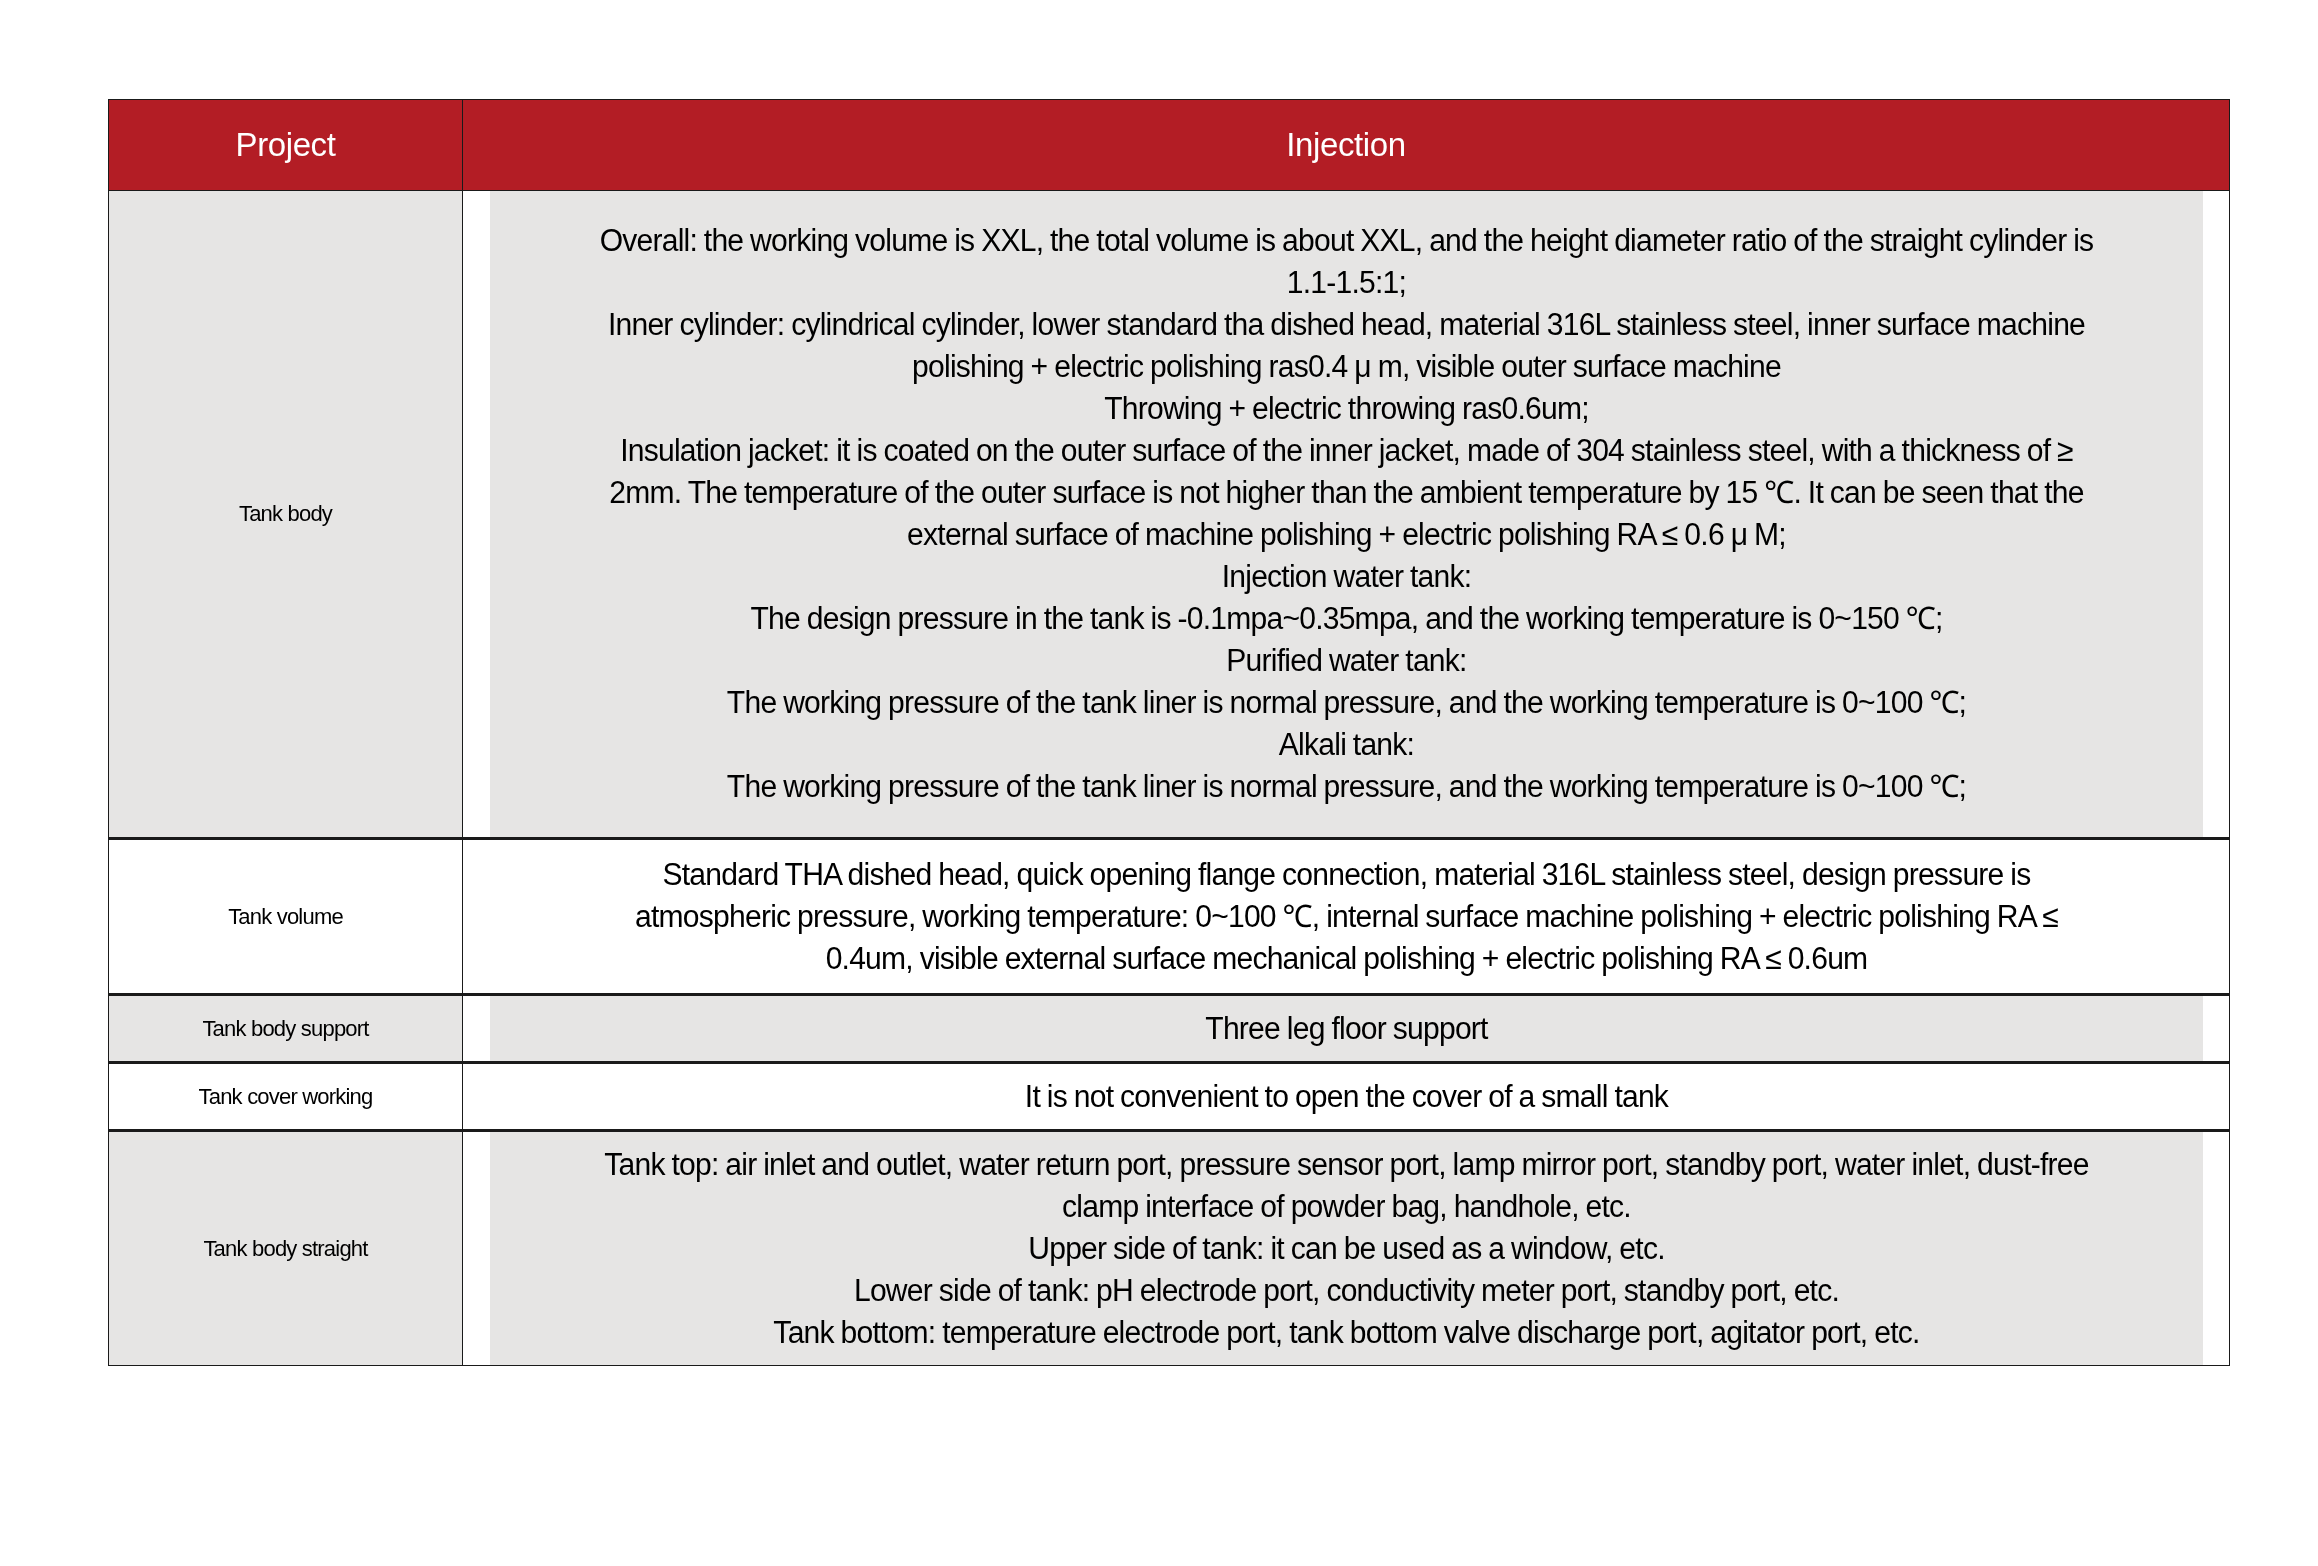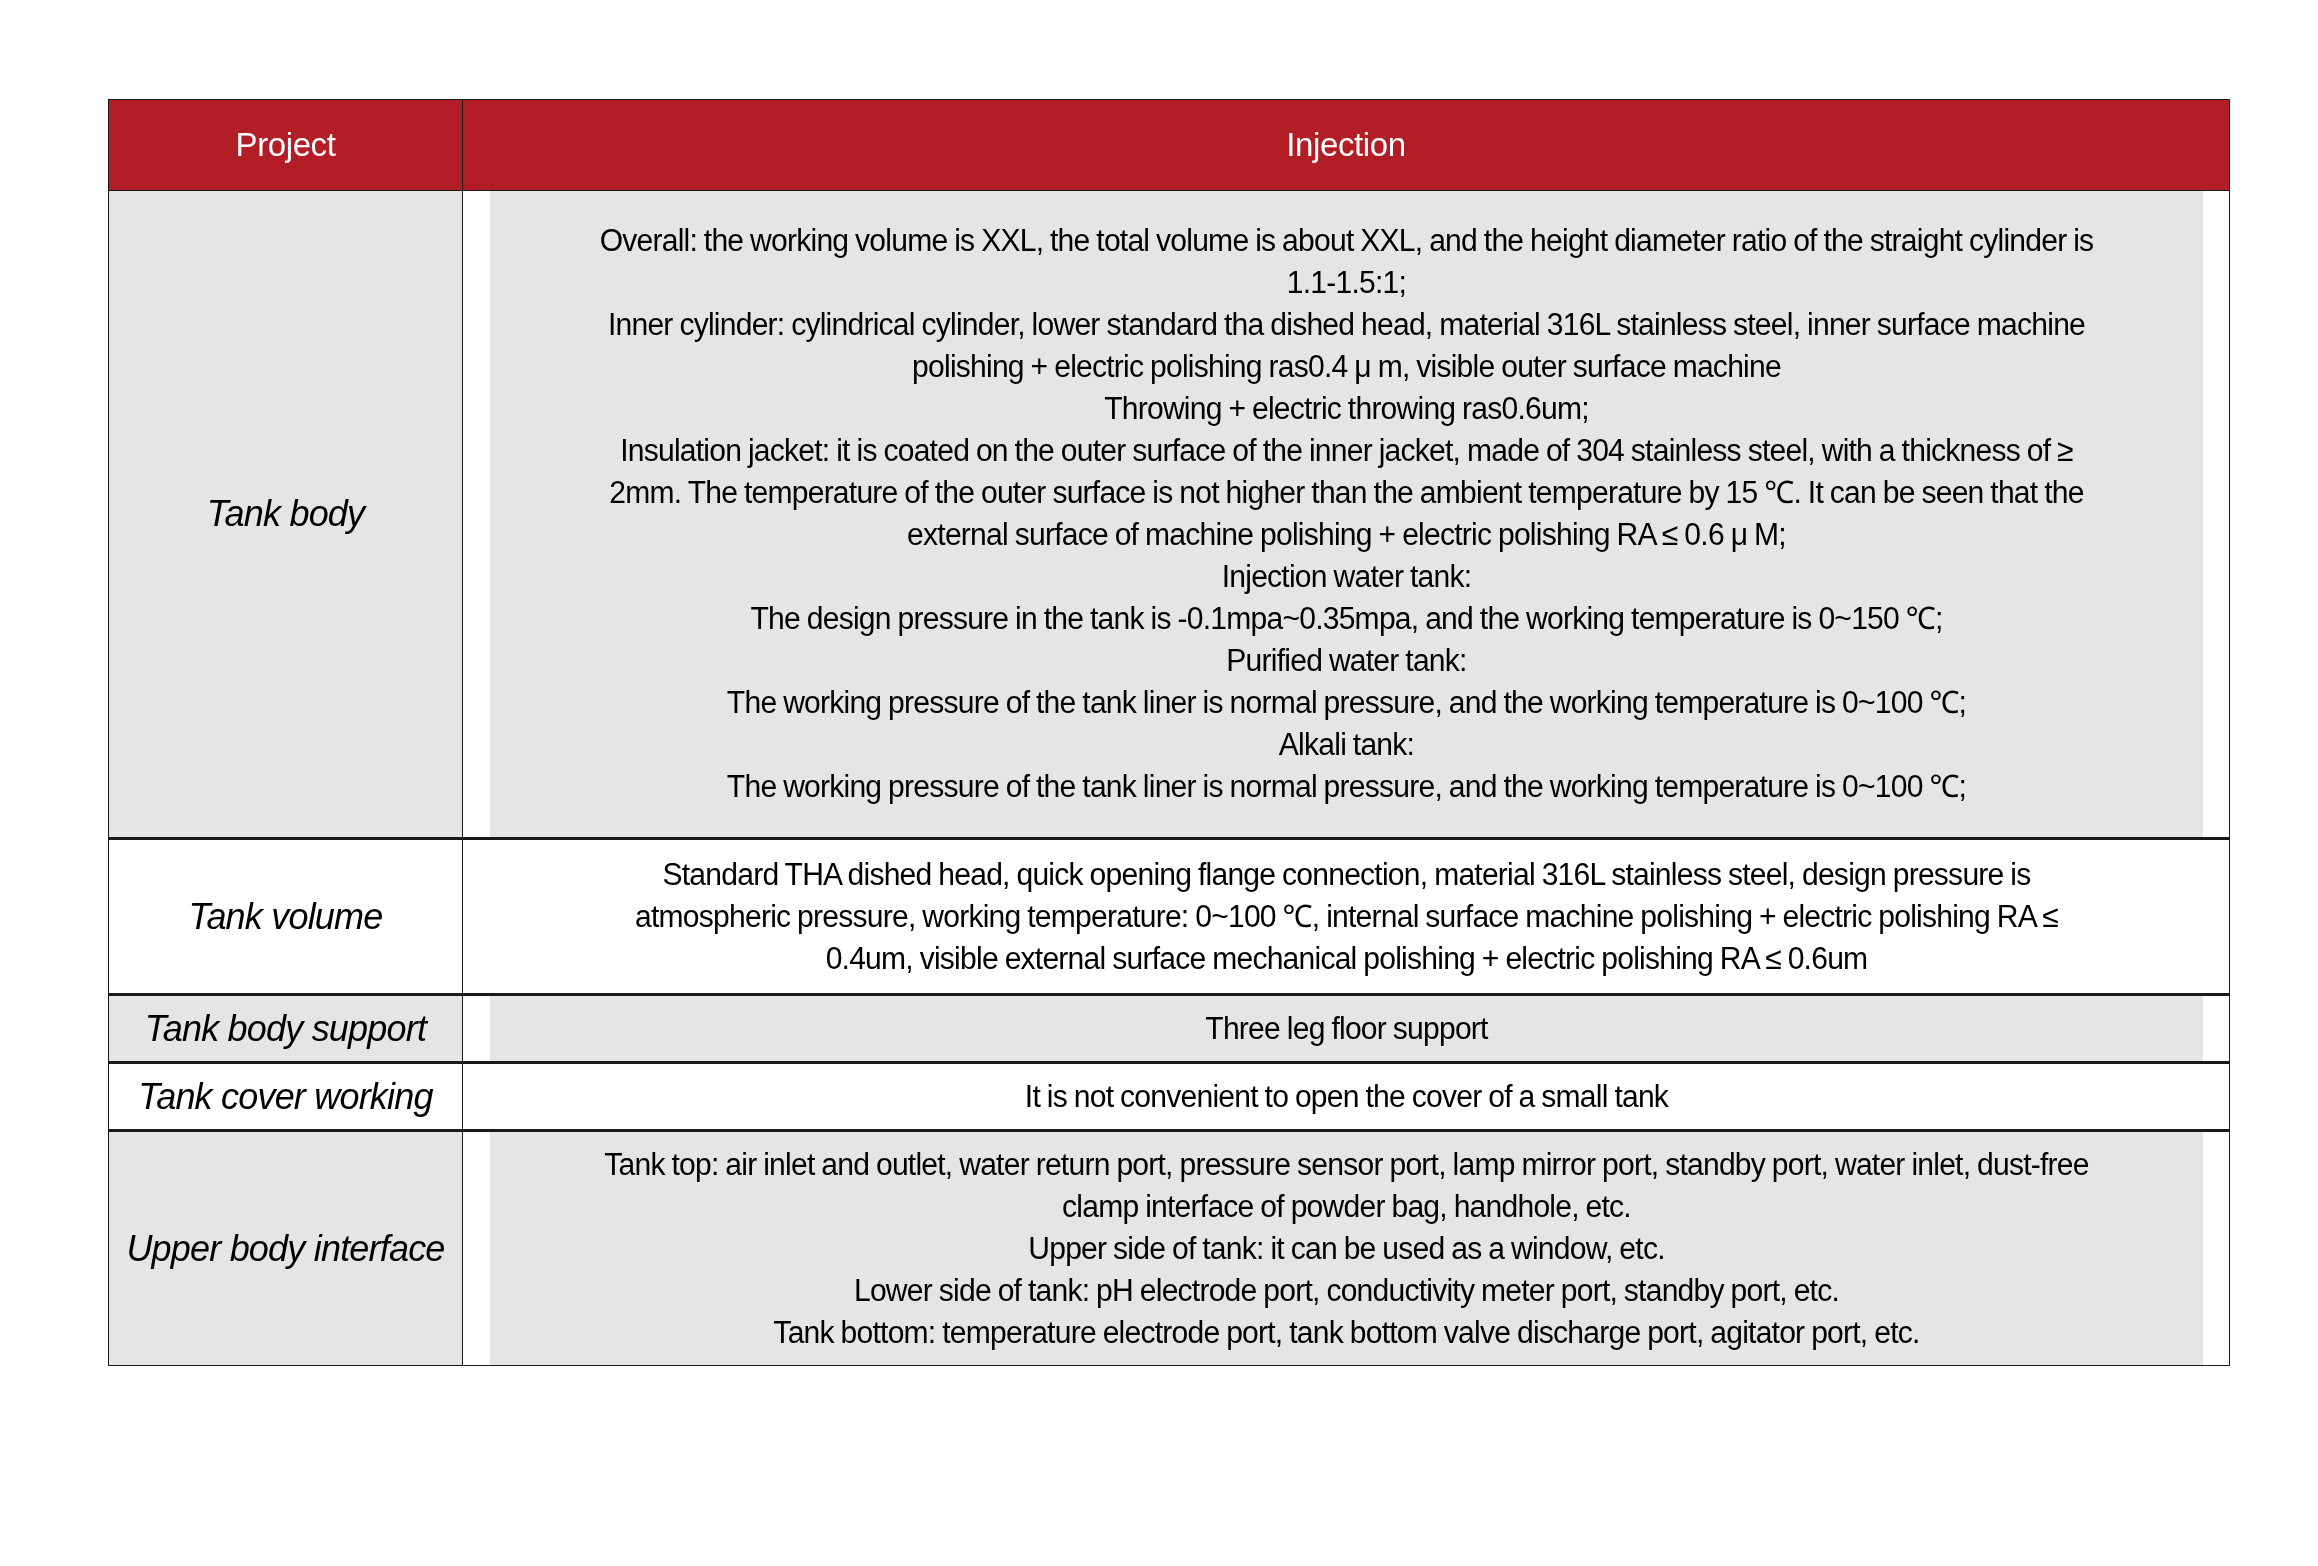--- a/index.html
+++ b/index.html
@@ -36,7 +36,7 @@
     word-spacing: -0.8px;
     transform: scaleX(0.97);
   }
-  .project-cell { font-size: 36px; letter-spacing: -0.8px; font-style: italic; }
+  .project-cell { font-size: 22px; letter-spacing: -0.8px; }
   .line { display: block; white-space: nowrap; }
   .shade td { background: #e6e5e4; }
   .plain td { background: #ffffff; }

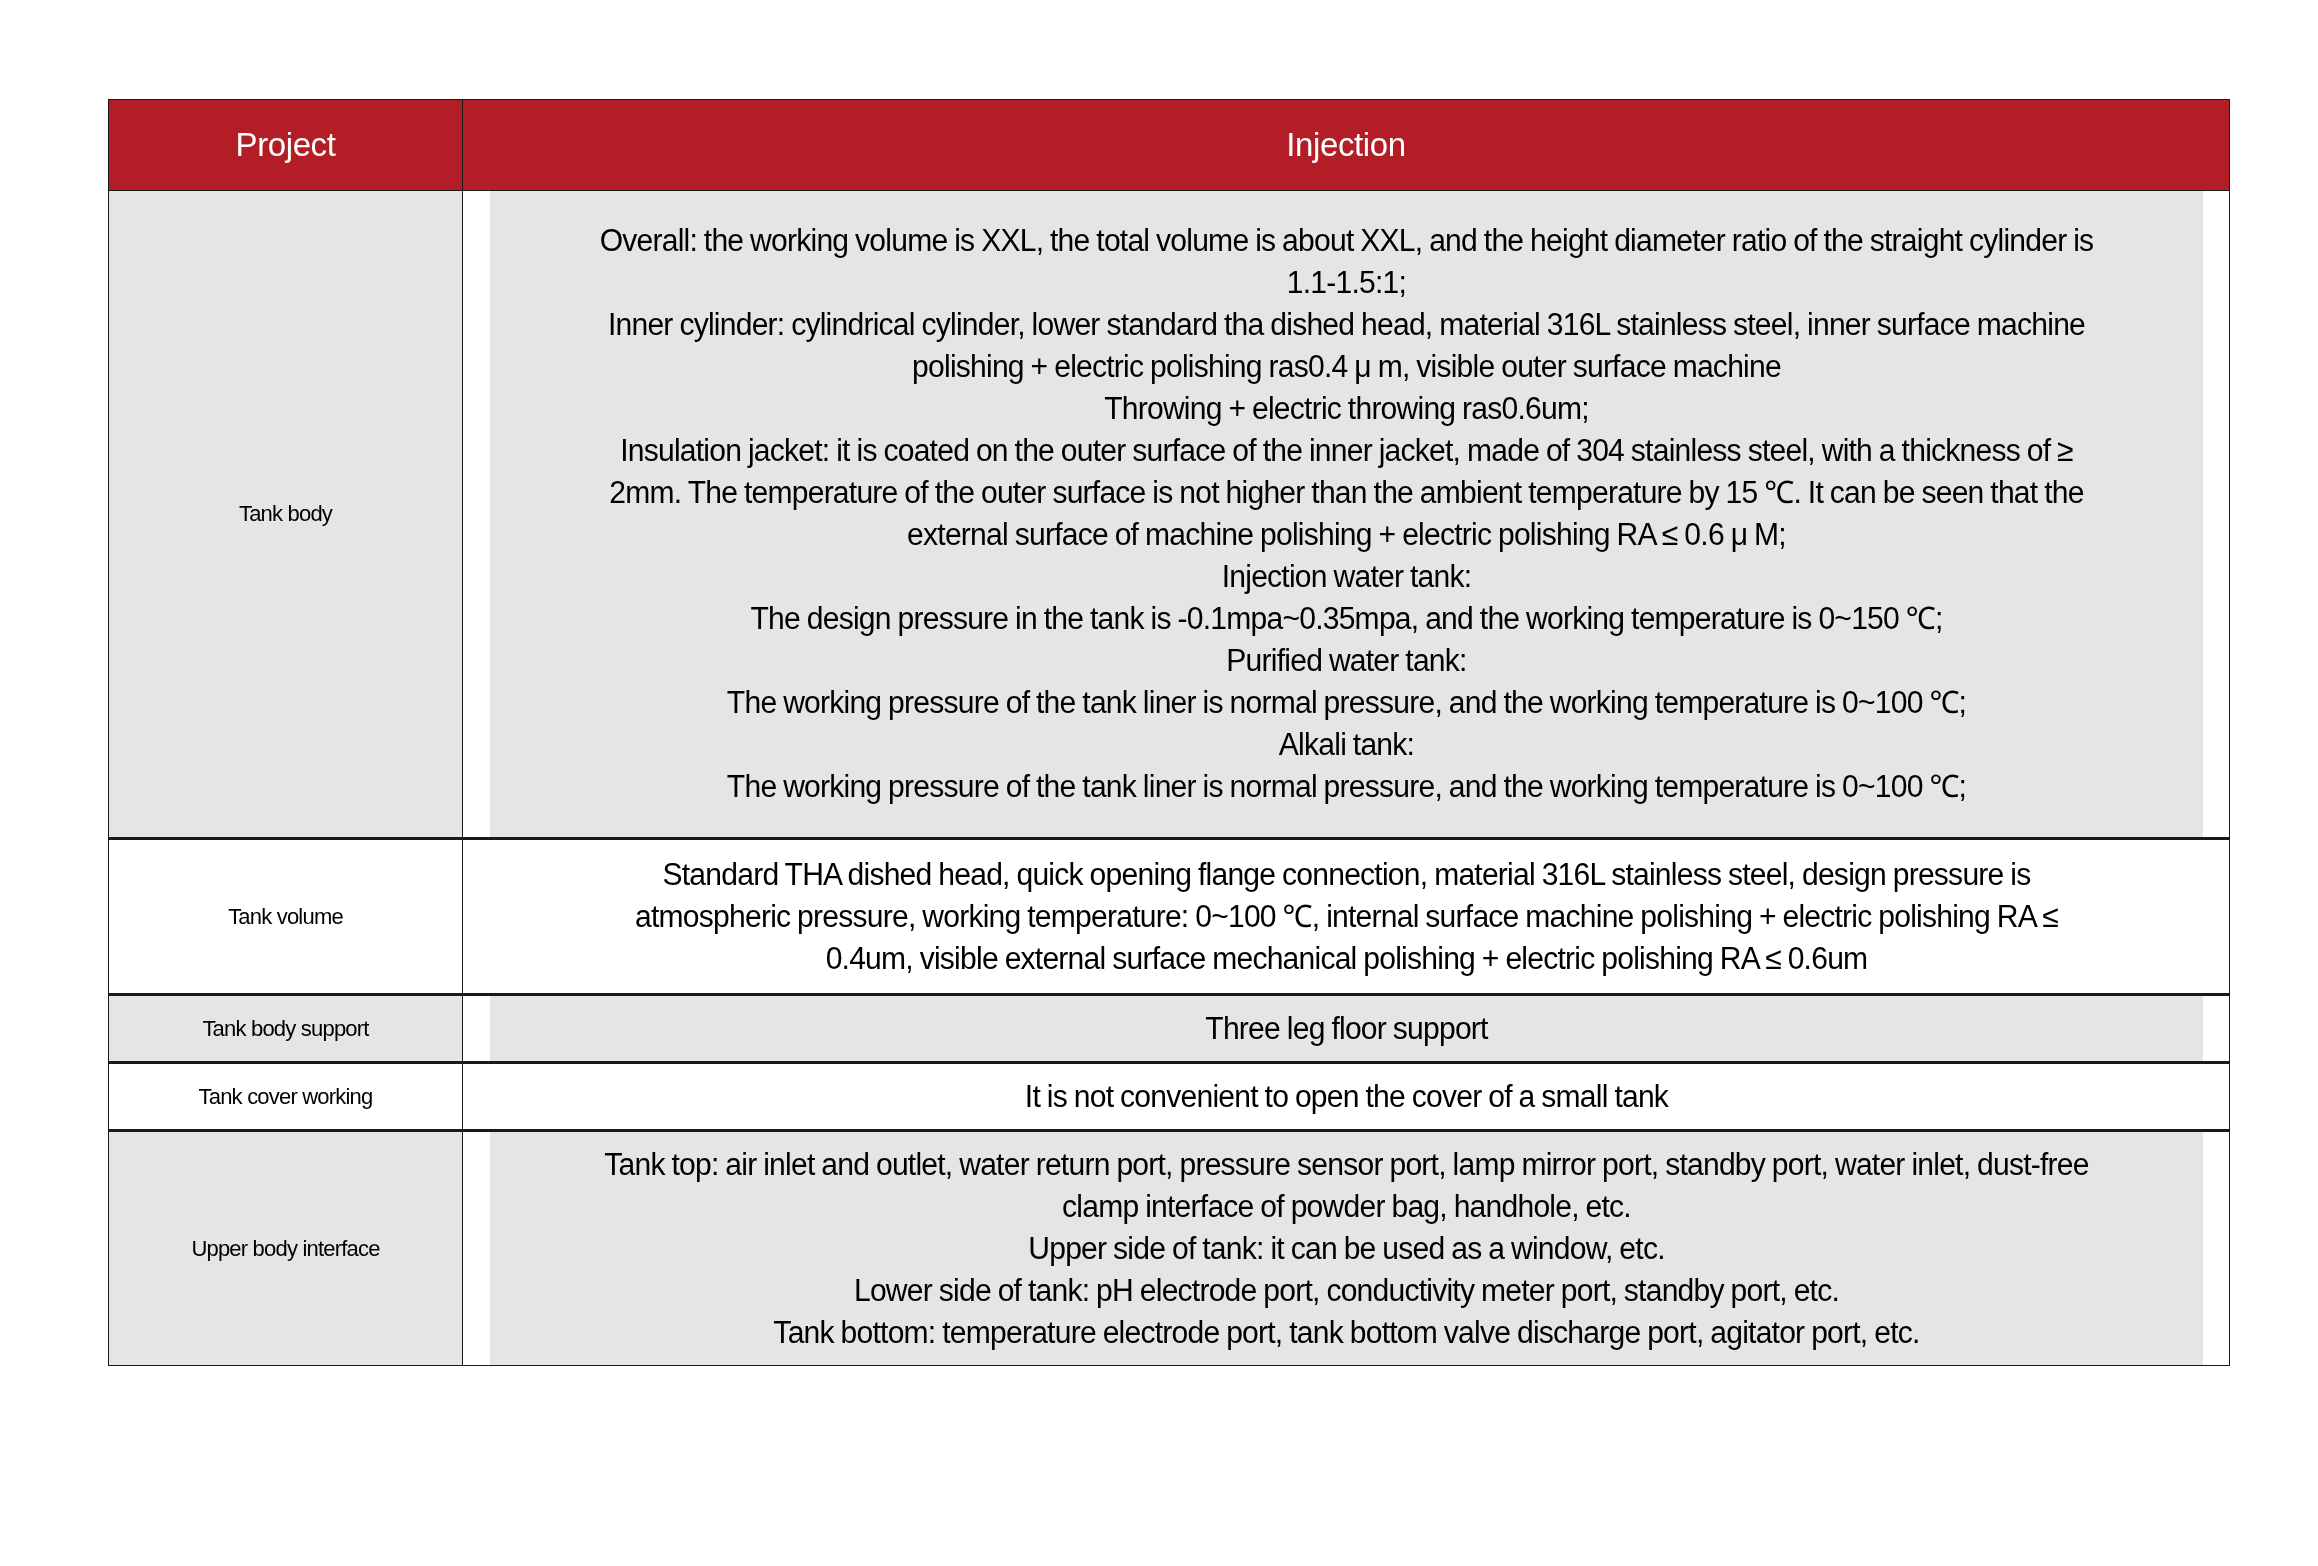--- a/index.html
+++ b/index.html
@@ -102,7 +102,7 @@
       </td>
     </tr>
     <tr class="shade r-interface">
-      <td class="project-cell">Upper body interface</td>
+      <td class="project-cell">Tank body straight</td>
       <td class="cell-text">
         <span class="line">Tank top: air inlet and outlet, water return port, pressure sensor port, lamp mirror port, standby port, water inlet, dust-free</span>
         <span class="line">clamp interface of powder bag, handhole, etc.</span>

